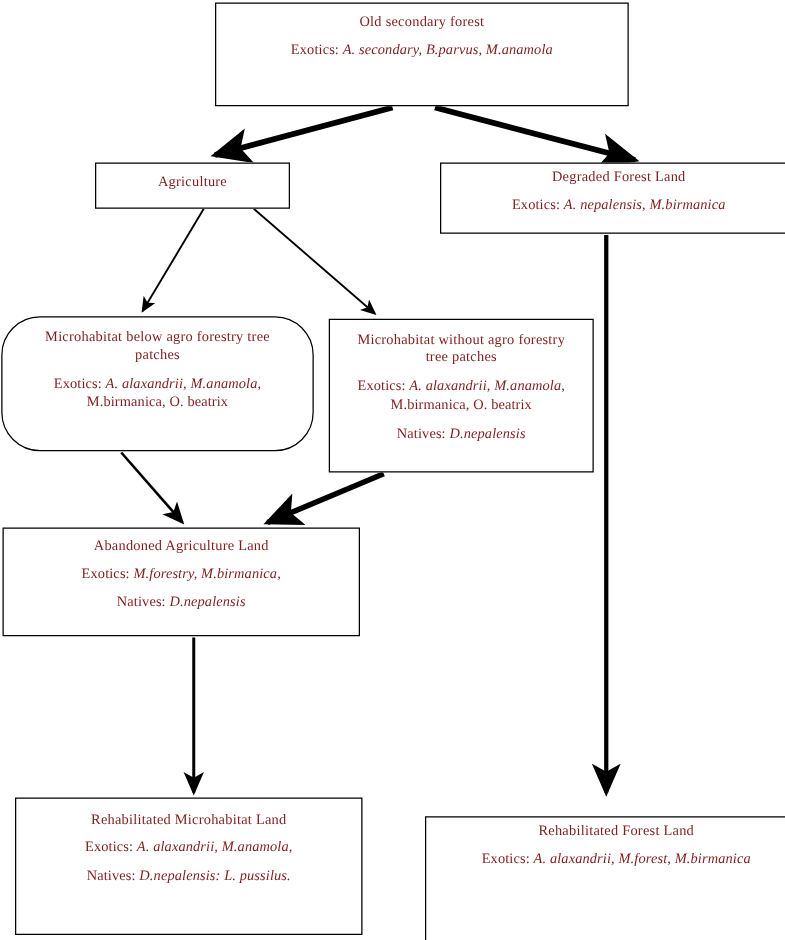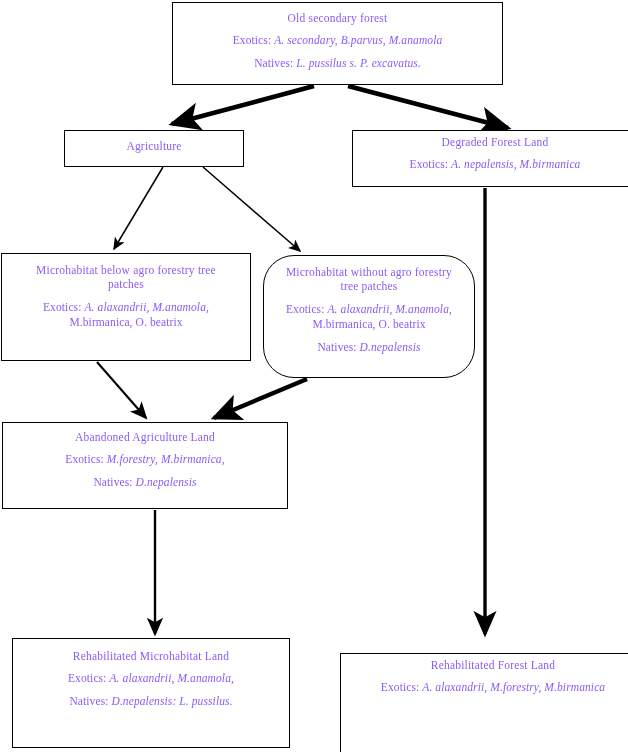--- a/index.html
+++ b/index.html
@@ -21,7 +21,7 @@
     border: 1px solid #000000;
     background: #ffffff;
     text-align: center;
-    color: #8b5cf6;
+    color: #7f1d1d;
     z-index: 2;
   }
   .node .title {

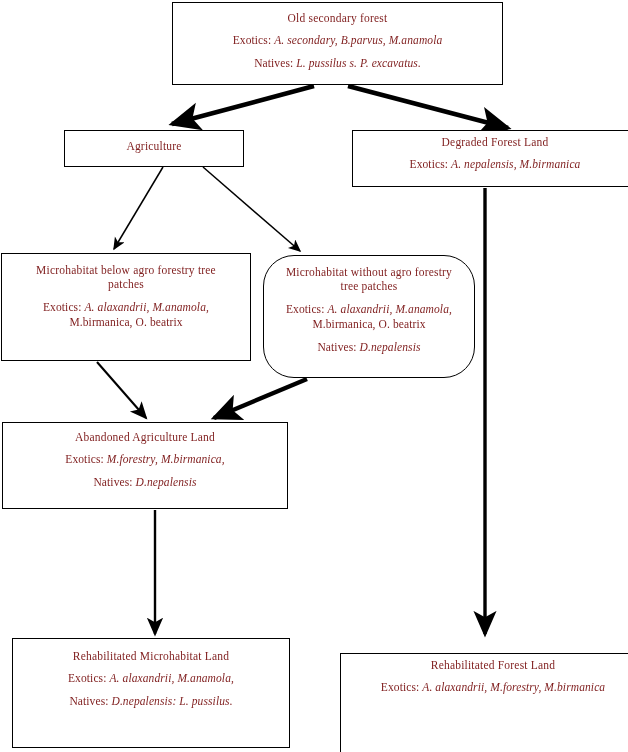--- a/index.html
+++ b/index.html
@@ -102,10 +102,6 @@
       <span class="sci">A. secondary, B.parvus, M.anamola</span>
     </div>
     <div class="gap-sm"></div>
-    <div class="line">
-      <span>Natives:</span>
-      <span class="sci">L. pussilus s. P. excavatus.</span>
-    </div>
   </div>
 
   <div class="node" id="n-agriculture">

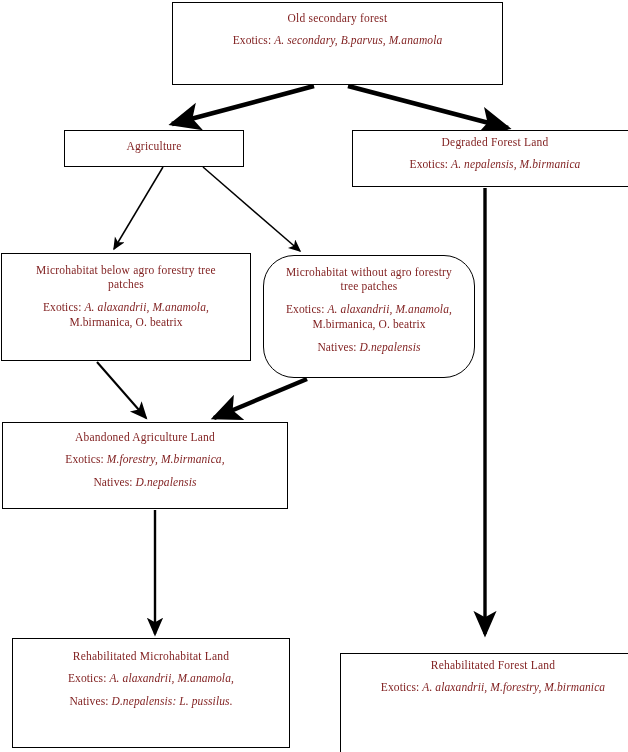--- a/index.html
+++ b/index.html
@@ -49,7 +49,7 @@
 
   
   #n-old-secondary-forest { left: 172px; top: 2px; width: 331px; height: 83px; padding-top: 8px; }
-  #n-agriculture         { left: 64px;  top: 130px; width: 180px; height: 37px; padding-top: 8px; }
+  #n-agriculture         { left: 76px;  top: 130px; width: 156px; height: 37px; padding-top: 8px; }
   #n-degraded-forest     { left: 352px; top: 130px; width: 286px; height: 57px; padding-top: 4px; }
   #n-micro-below         { left: 1px;   top: 253px; width: 250px; height: 108px; padding-top: 9px; }
   #n-micro-without       { left: 263px; top: 255px; width: 212px; height: 123px; padding-top: 9px; border-radius: 31px; }

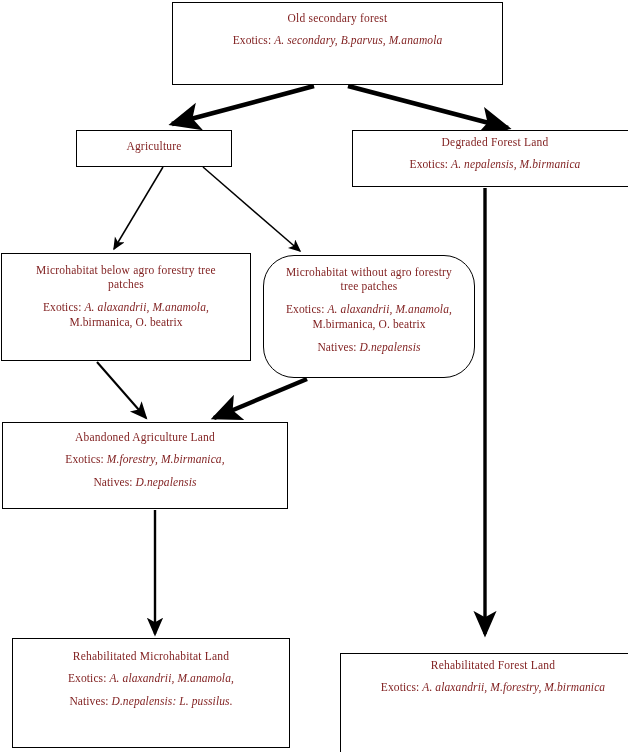--- a/index.html
+++ b/index.html
@@ -51,7 +51,7 @@
   #n-old-secondary-forest { left: 172px; top: 2px; width: 331px; height: 83px; padding-top: 8px; }
   #n-agriculture         { left: 76px;  top: 130px; width: 156px; height: 37px; padding-top: 8px; }
   #n-degraded-forest     { left: 352px; top: 130px; width: 286px; height: 57px; padding-top: 4px; }
-  #n-micro-below         { left: 1px;   top: 253px; width: 250px; height: 108px; padding-top: 9px; }
+  #n-micro-below         { left: 1px;   top: 253px; width: 250px; height: 108px; padding-top: 9px; border-radius: 31px; }
   #n-micro-without       { left: 263px; top: 255px; width: 212px; height: 123px; padding-top: 9px; border-radius: 31px; }
   #n-abandoned-ag        { left: 2px;   top: 422px; width: 286px; height: 87px; padding-top: 7px; }
   #n-rehab-ag            { left: 12px;  top: 638px; width: 278px; height: 110px; padding-top: 10px; }

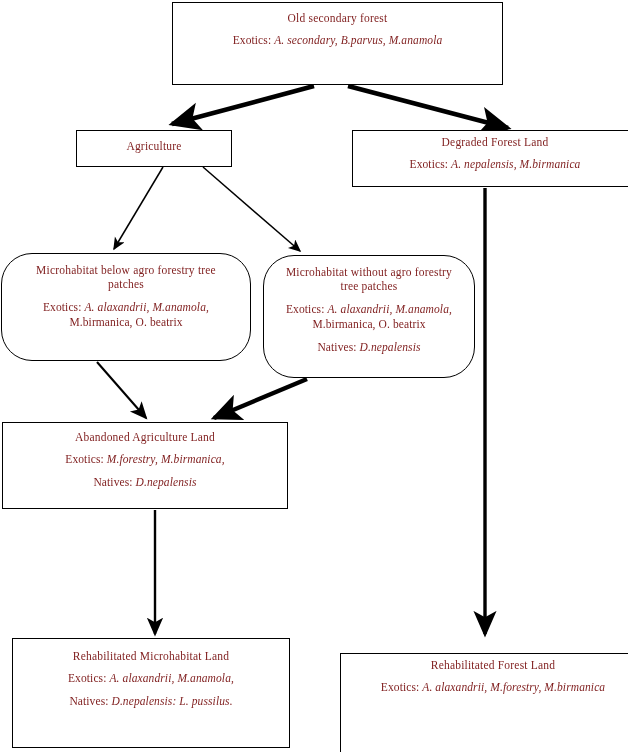--- a/index.html
+++ b/index.html
@@ -52,7 +52,7 @@
   #n-agriculture         { left: 76px;  top: 130px; width: 156px; height: 37px; padding-top: 8px; }
   #n-degraded-forest     { left: 352px; top: 130px; width: 286px; height: 57px; padding-top: 4px; }
   #n-micro-below         { left: 1px;   top: 253px; width: 250px; height: 108px; padding-top: 9px; border-radius: 31px; }
-  #n-micro-without       { left: 263px; top: 255px; width: 212px; height: 123px; padding-top: 9px; border-radius: 31px; }
+  #n-micro-without       { left: 263px; top: 255px; width: 212px; height: 123px; padding-top: 9px; }
   #n-abandoned-ag        { left: 2px;   top: 422px; width: 286px; height: 87px; padding-top: 7px; }
   #n-rehab-ag            { left: 12px;  top: 638px; width: 278px; height: 110px; padding-top: 10px; }
   #n-rehab-forest        { left: 340px; top: 638px; width: 306px; height: 110px; padding-top: 4px; margin-top: 15px; }

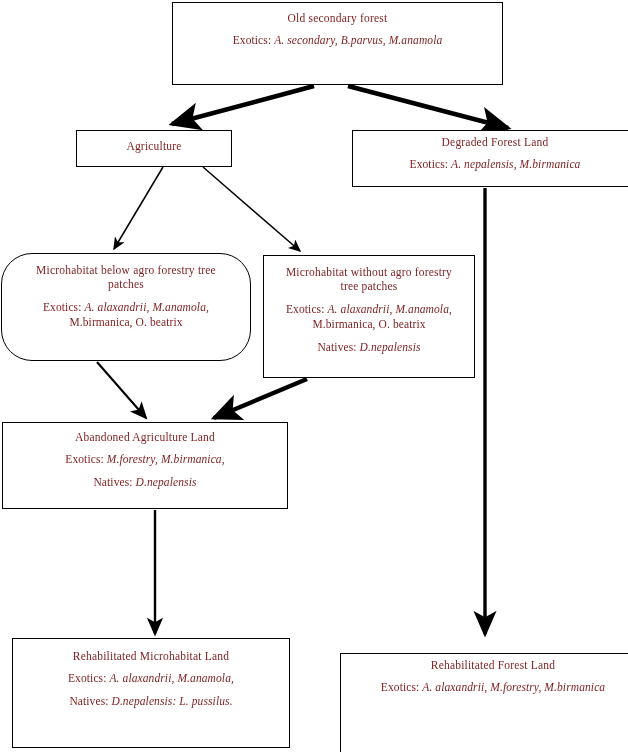--- a/index.html
+++ b/index.html
@@ -175,7 +175,7 @@
     <div class="gap-sm"></div>
     <div class="line">
       <span>Exotics:</span>
-      <span class="sci">A. alaxandrii, M.forestry, M.birmanica</span>
+      <span class="sci">A. alaxandrii, M.forest, M.birmanica</span>
     </div>
   </div>
 

